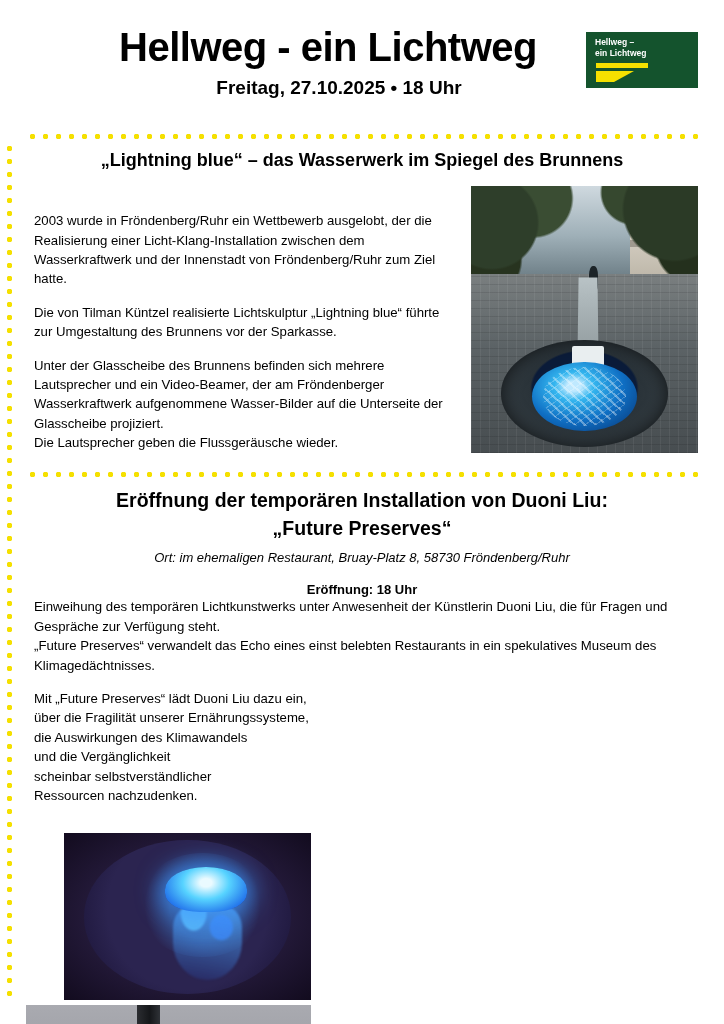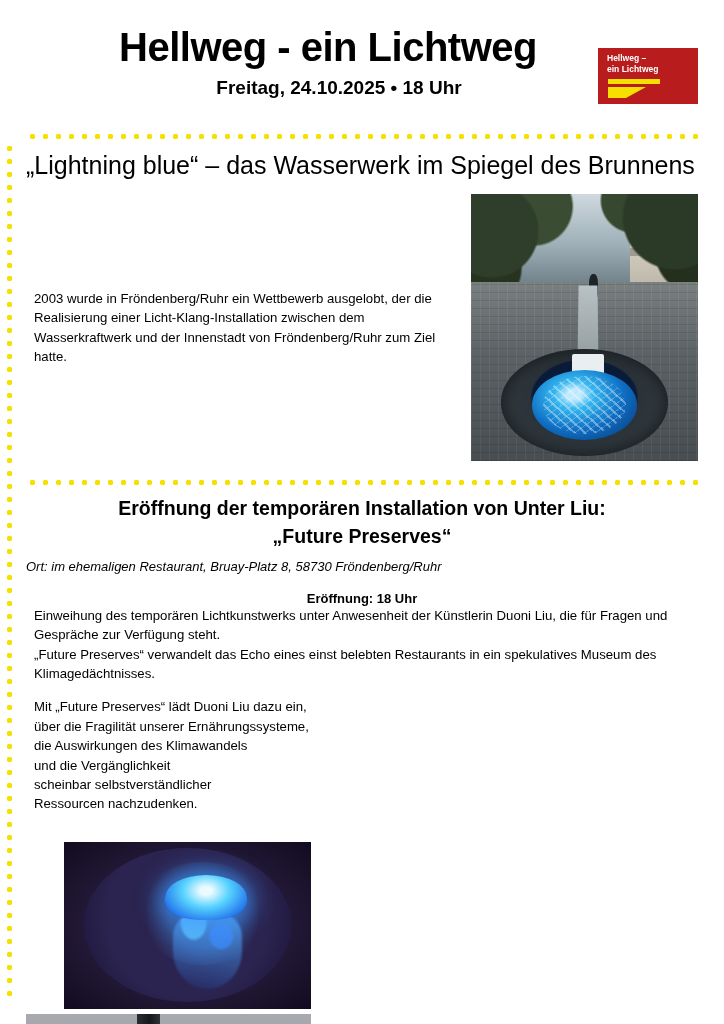--- a/index.html
+++ b/index.html
@@ -48,10 +48,10 @@
   .logo {
     position: absolute;
     right: 0px;
-    top: 22px;
-    width: 100px;
+    top: 6px;
+    width: 112px;
     height: 56px;
-    background: #b91c1c;
+    background: #14532d;
     color: #ffffff;
     overflow: hidden;
   }

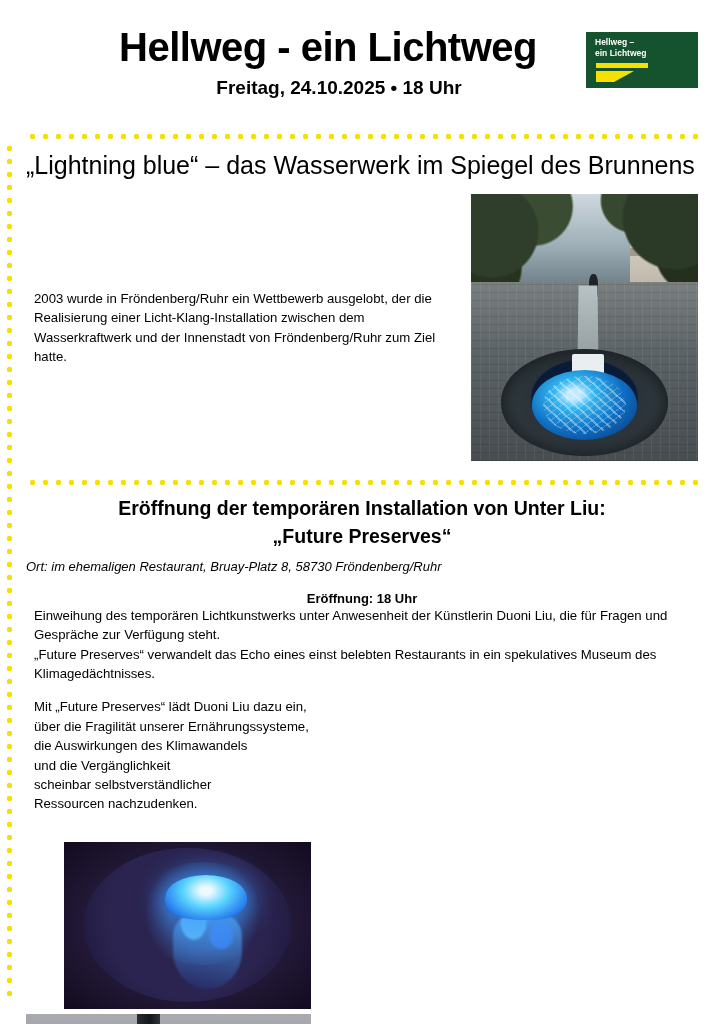--- a/index.html
+++ b/index.html
@@ -337,7 +337,7 @@
 
   <div class="header">
     <div class="title">Hellweg - ein Lichtweg</div>
-    <div class="subtitle">Freitag, 24.10.2025 • 18 Uhr</div>
+    <div class="subtitle">Freitag, 27.10.2025 • 18 Uhr</div>
 
     <div class="logo">
       <div class="logo-text">Hellweg –

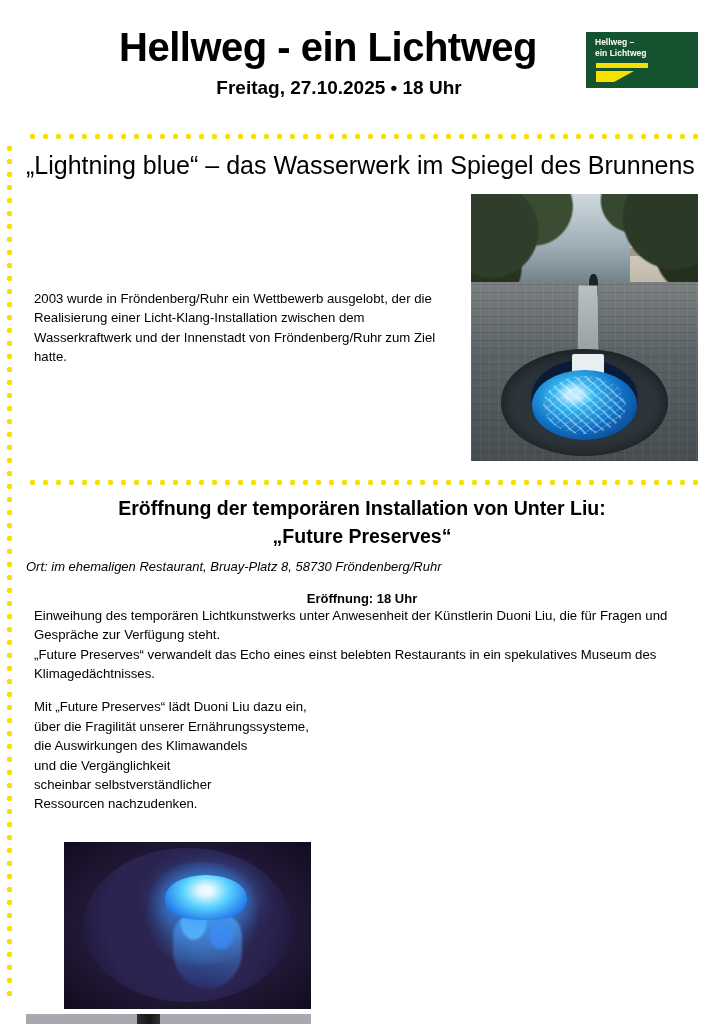--- a/index.html
+++ b/index.html
@@ -82,8 +82,9 @@
 
   
   .sec-head {
-    font-size: 25px;
-    font-weight: normal;
+    text-align: center;
+    font-size: 18px;
+    font-weight: bold;
     line-height: 1.2;
     margin: 6px 0 4px 0;
   }

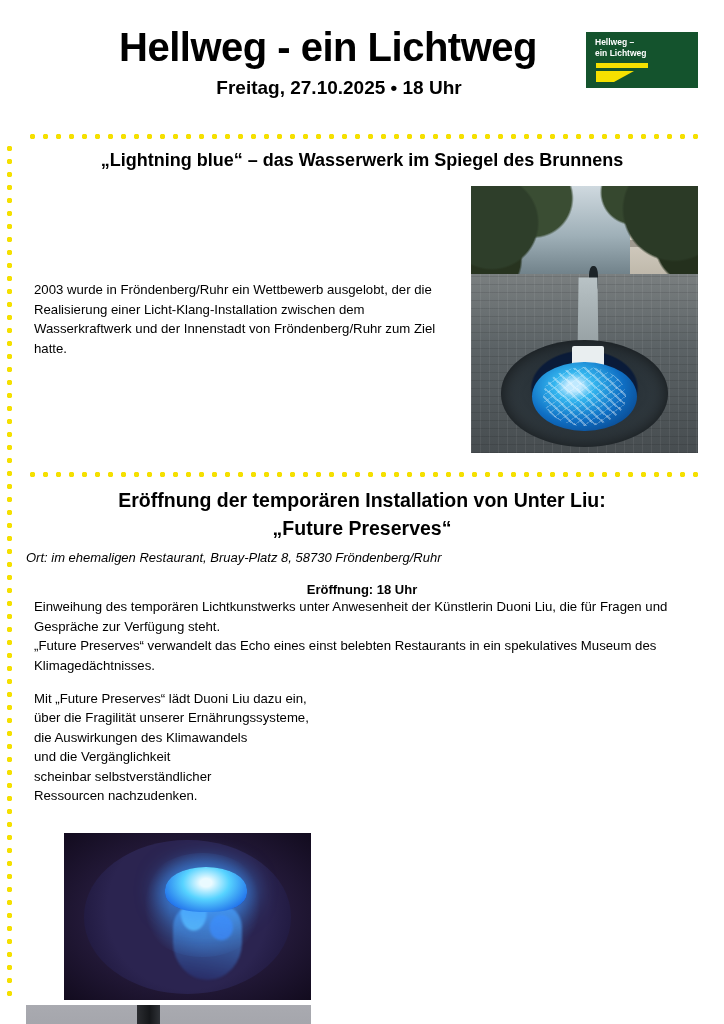--- a/index.html
+++ b/index.html
@@ -92,7 +92,7 @@
     display: flex;
     gap: 23px;
     margin-top: 14px;
-    align-items: center;
+    align-items: flex-end;
   }
   .sec1-text {
     flex: 1 1 auto;

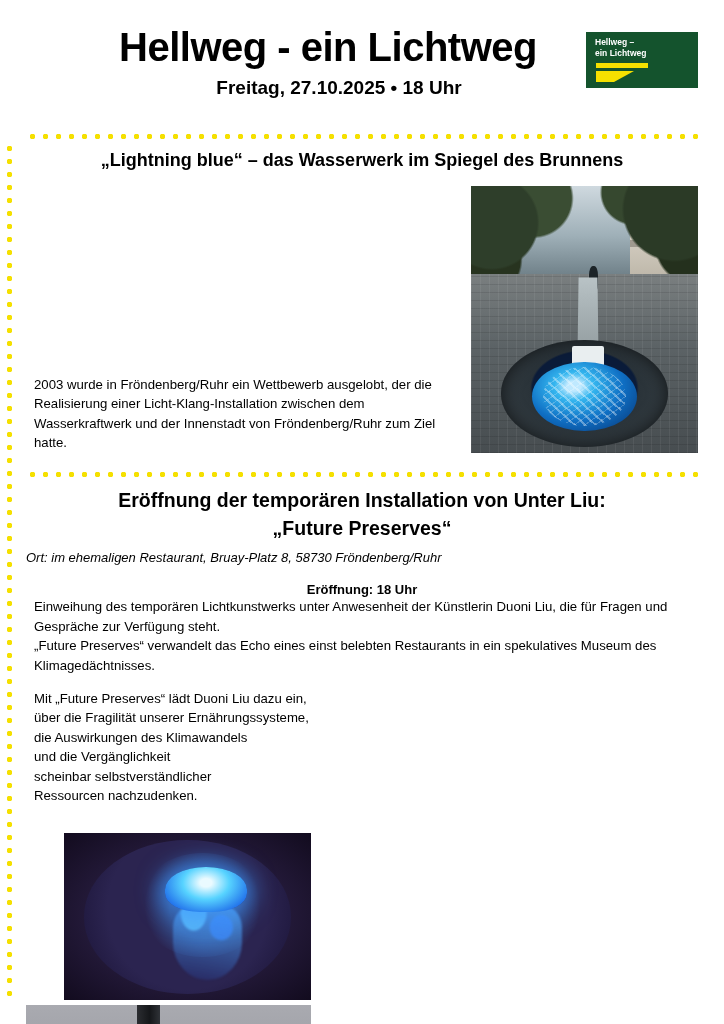--- a/index.html
+++ b/index.html
@@ -358,6 +358,7 @@
     <div class="sec1-body">
       <div class="sec1-text">
         <p>2003 wurde in Fröndenberg/Ruhr ein Wettbewerb ausgelobt, der die Realisierung einer Licht-Klang-Installation zwischen dem Wasserkraftwerk und der Innenstadt von Fröndenberg/Ruhr zum Ziel hatte.</p>
+        <p>Die von Tilman Küntzel realisierte Lichtskulptur „Lightning blue“ führte zur Umgestaltung des Brunnens vor der Sparkasse.</p>
       </div>
 
       <div class="photo-fountain">

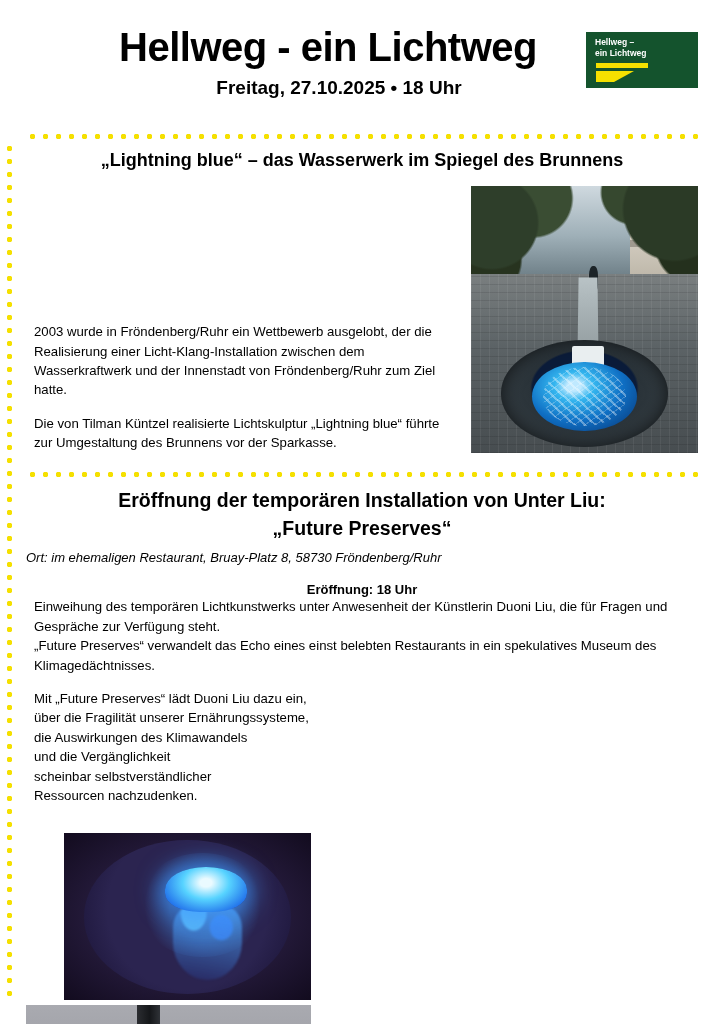--- a/index.html
+++ b/index.html
@@ -359,6 +359,8 @@
       <div class="sec1-text">
         <p>2003 wurde in Fröndenberg/Ruhr ein Wettbewerb ausgelobt, der die Realisierung einer Licht-Klang-Installation zwischen dem Wasserkraftwerk und der Innenstadt von Fröndenberg/Ruhr zum Ziel hatte.</p>
         <p>Die von Tilman Küntzel realisierte Lichtskulptur „Lightning blue“ führte zur Umgestaltung des Brunnens vor der Sparkasse.</p>
+        <p style="white-space: pre-line;">Unter der Glasscheibe des Brunnens befinden sich mehrere Lautsprecher und ein Video-Beamer, der am Fröndenberger Wasserkraftwerk aufgenommene Wasser-Bilder auf die Unterseite der Glasscheibe projiziert.
+Die Lautsprecher geben die Flussgeräusche wieder.</p>
       </div>
 
       <div class="photo-fountain">

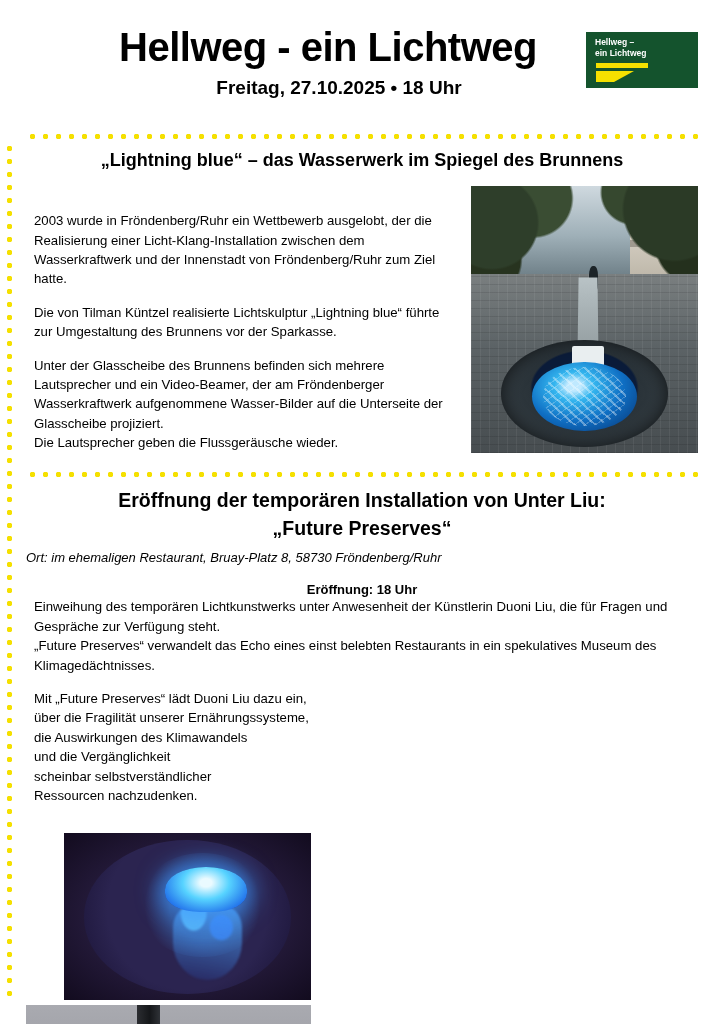--- a/index.html
+++ b/index.html
@@ -382,7 +382,7 @@
   <div class="divider" style="margin-top:18px;"></div>
 
   <div>
-    <div class="sec2-head">Eröffnung der temporären Installation von Unter Liu:</div>
+    <div class="sec2-head">Eröffnung der temporären Installation von Duoni Liu:</div>
     <div class="sec2-head">„Future Preserves“</div>
     <div class="sec2-sub">Ort: im ehemaligen Restaurant, Bruay-Platz 8, 58730 Fröndenberg/Ruhr</div>
     <div class="sec2-sub2">Eröffnung: 18 Uhr</div>

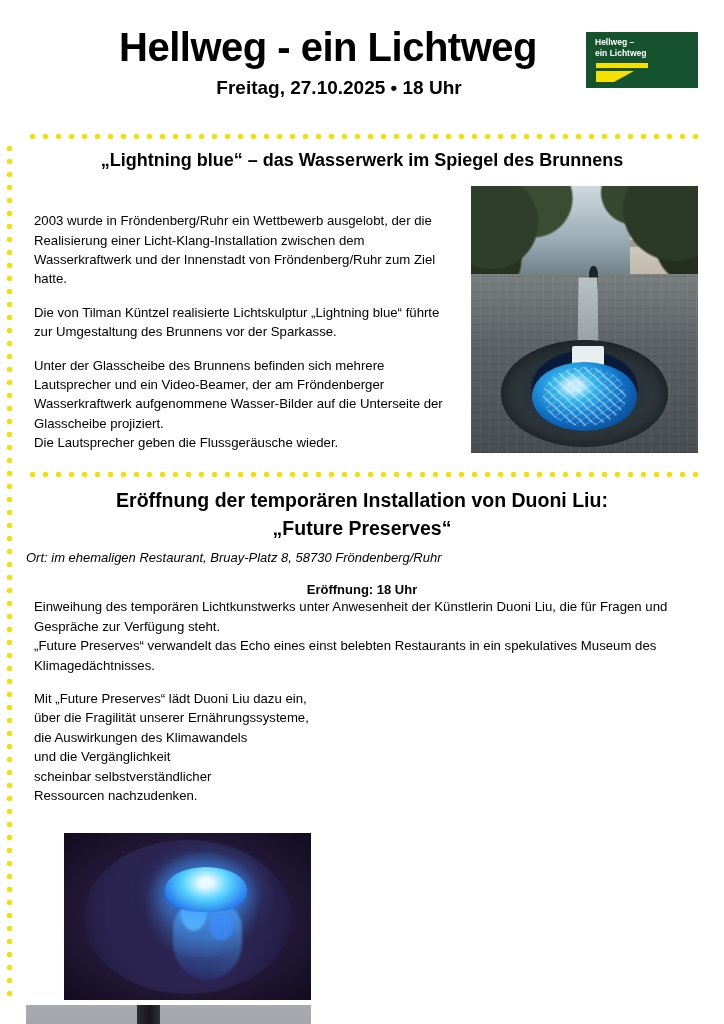--- a/index.html
+++ b/index.html
@@ -201,6 +201,7 @@
     margin: 4px 0 0 0;
   }
   .sec2-sub {
+    text-align: center;
     font-size: 13px;
     font-style: italic;
     margin-top: 10px;

